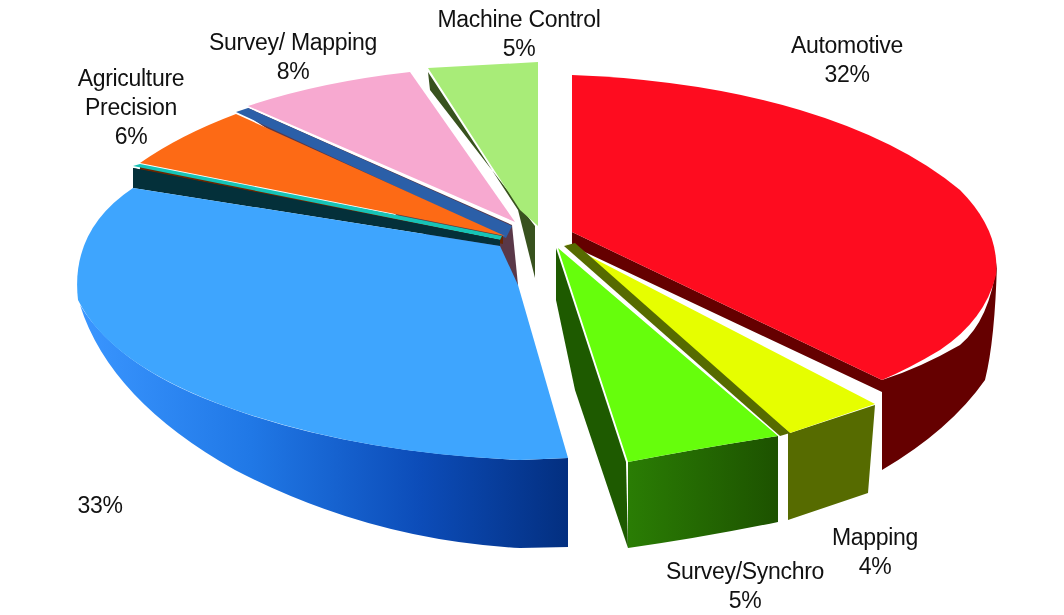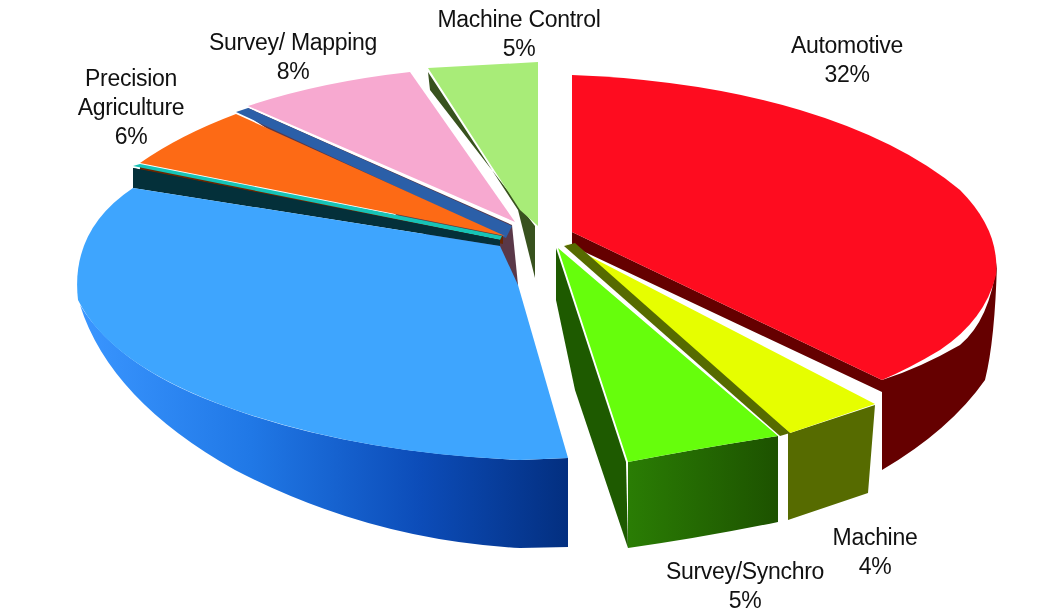--- a/index.html
+++ b/index.html
@@ -87,8 +87,8 @@
 </div>
 
 <div class="lbl" style="left:56px; top:64px; width:150px;">
+  <span>Agriculture</span>
   <span>Precision</span>
-  <span>Agriculture</span>
   <span>6%</span>
 </div>
 

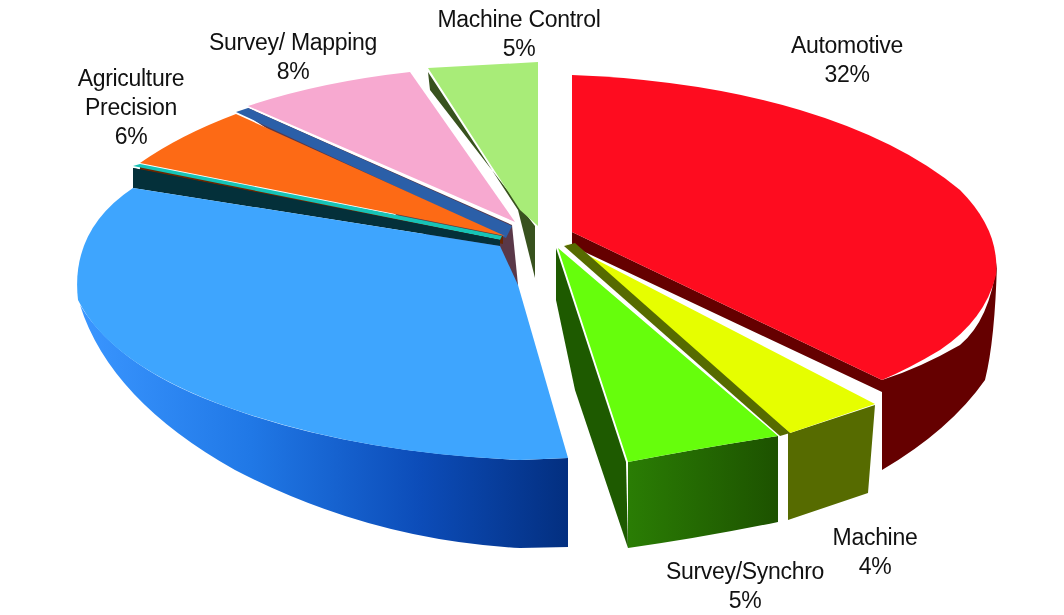--- a/index.html
+++ b/index.html
@@ -98,6 +98,7 @@
 </div>
 
 <div class="lbl" style="left:50px; top:491px; width:100px;">
+  <span>33%</span>
 </div>
 
 <div class="lbl" style="left:655px; top:557px; width:180px;">

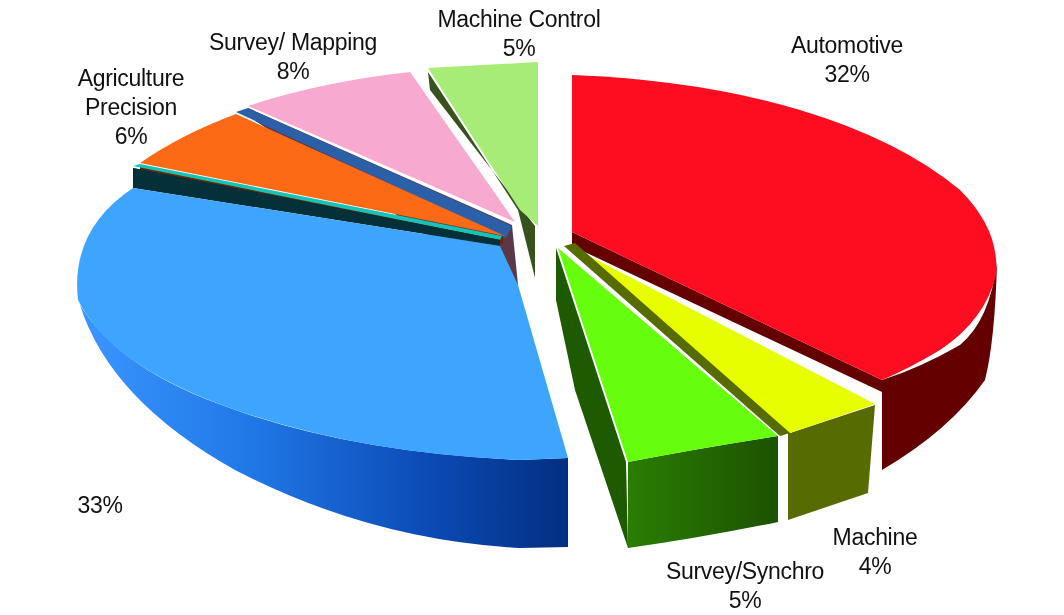--- a/index.html
+++ b/index.html
@@ -107,7 +107,7 @@
 </div>
 
 <div class="lbl" style="left:820px; top:523px; width:110px;">
-  <span>Machine</span>
+  <span>Mapping</span>
   <span>4%</span>
 </div>
 

